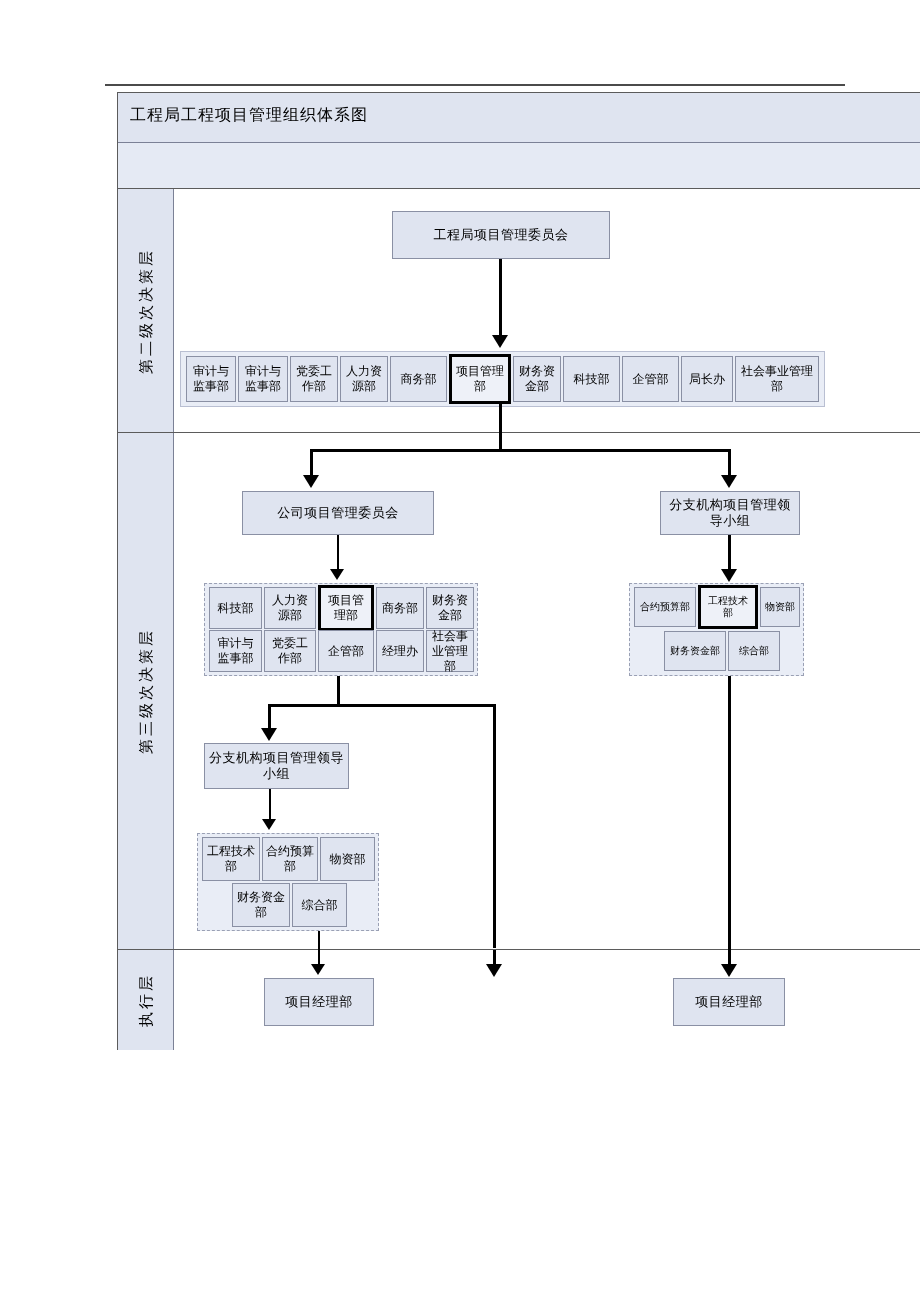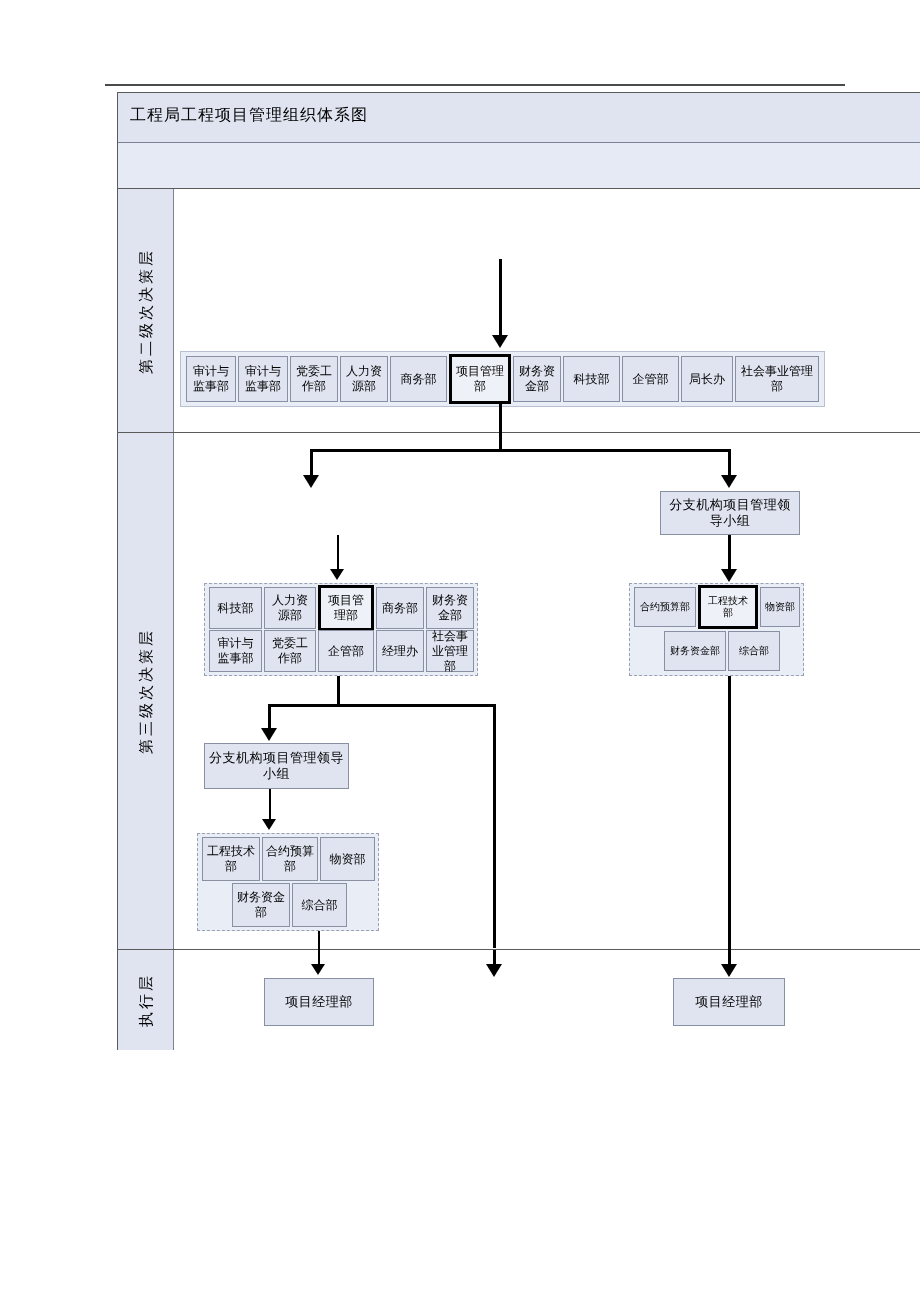--- a/index.html
+++ b/index.html
@@ -164,6 +164,7 @@
       </div>
       <div class="tier-body">
 
+        <div class="node" style="left:218px; top:22px; width:218px; height:48px;">工程局项目管理委员会</div>
 
         <div class="ln v" style="left:325px; top:70px; height:76px;"></div>
         <div class="arrow-down" style="left:318px; top:146px;"></div>

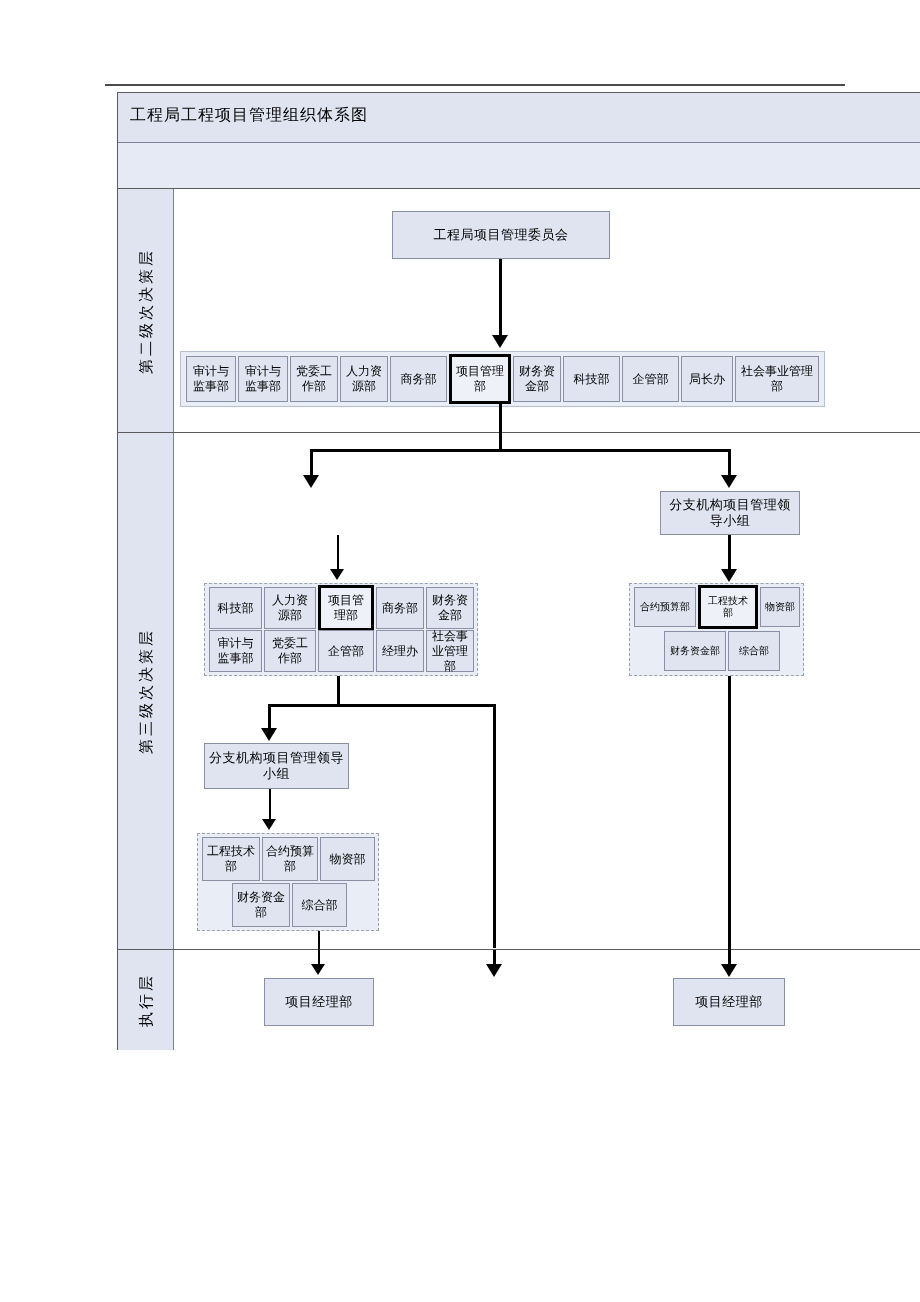--- a/index.html
+++ b/index.html
@@ -201,6 +201,7 @@
         <div class="ln v" style="left:554px; top:16px; height:28px;"></div>
         <div class="arrow-down" style="left:547px; top:42px;"></div>
 
+        <div class="node" style="left:68px; top:58px; width:192px; height:44px;">公司项目管理委员会</div>
 
         <div class="node" style="left:486px; top:58px; width:140px; height:44px;">分支机构项目管理领导小组</div>
 

